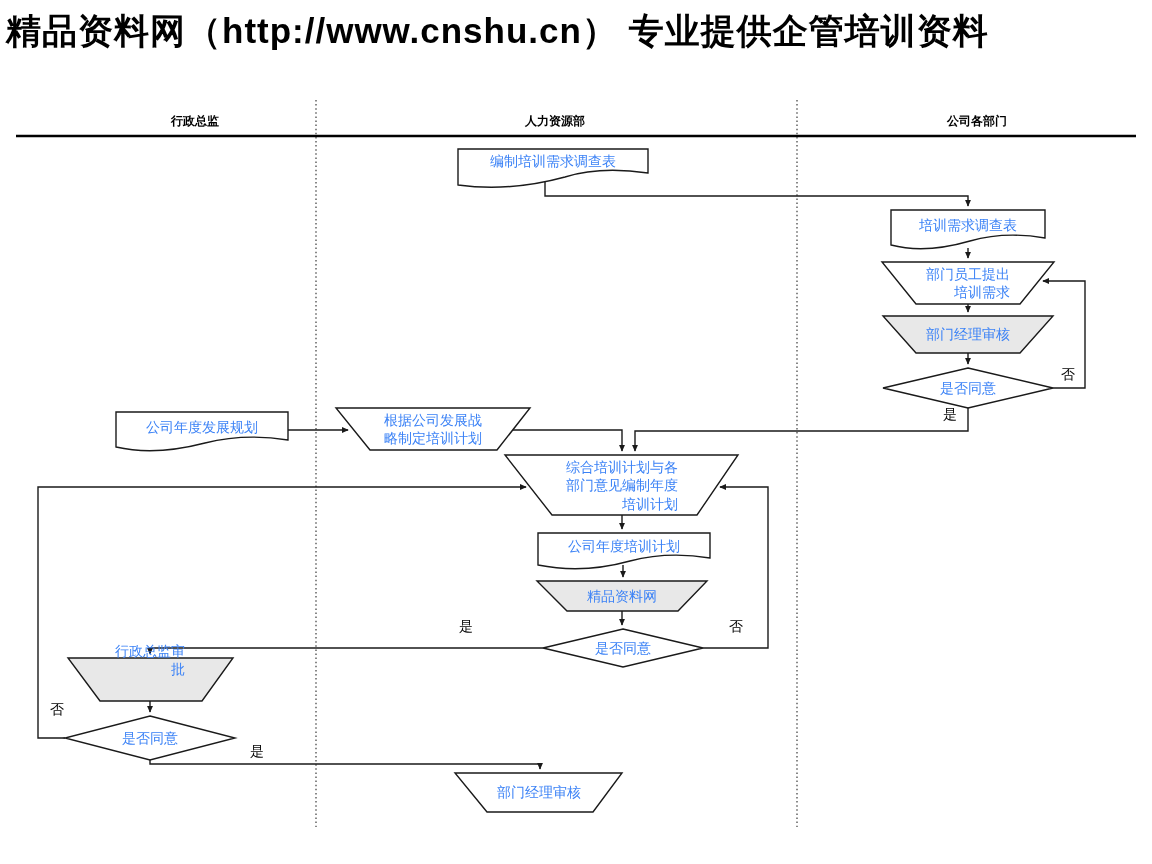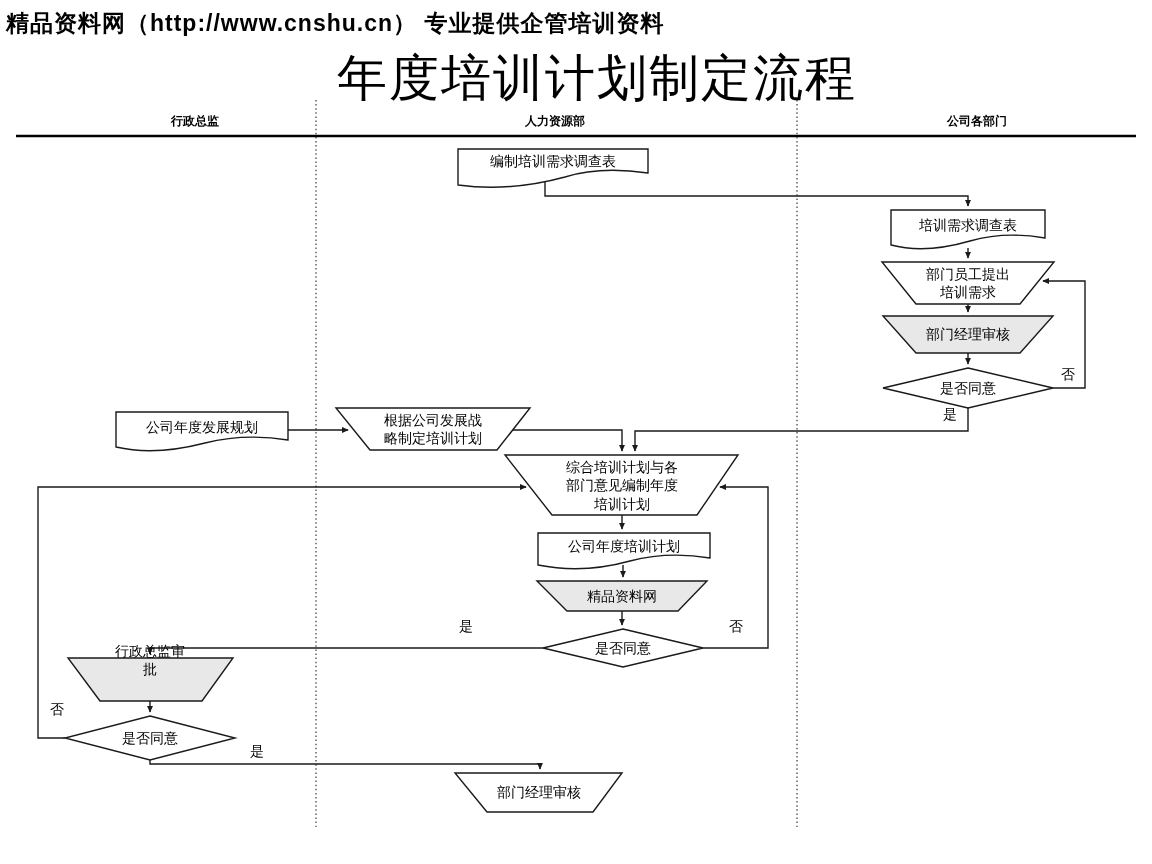--- a/index.html
+++ b/index.html
@@ -23,7 +23,7 @@
   }
   .banner{
     position:absolute;left:6px;top:8px;
-    font-size:23px;font-weight:bold;letter-spacing:1px;white-space:nowrap;
+    font-size:35px;font-weight:bold;letter-spacing:1px;white-space:nowrap;
   }
   .page-title{
     position:absolute;left:597px;top:78px;transform:translate(-50%,-50%);

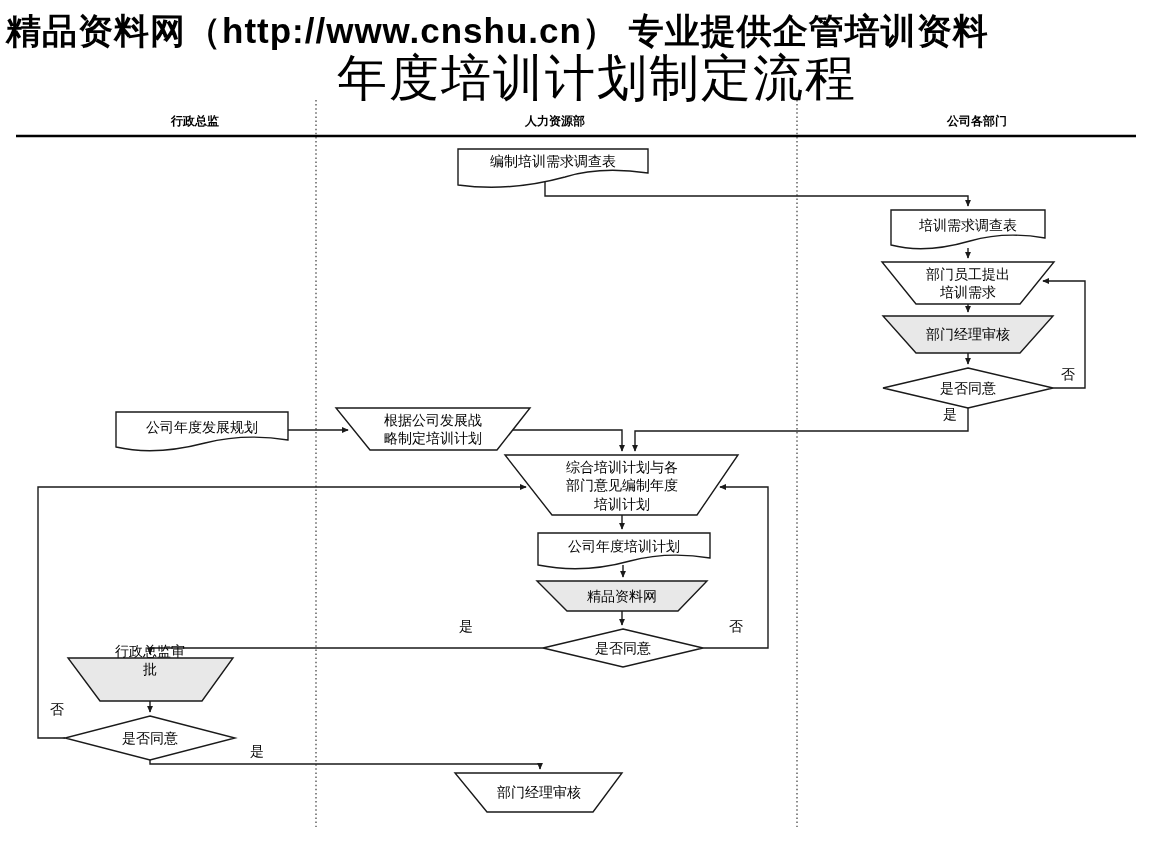--- a/index.html
+++ b/index.html
@@ -89,7 +89,6 @@
   </svg>
 
   <div class="banner">精品资料网（http://www.cnshu.cn） 专业提供企管培训资料</div>
-  <div class="page-title">年度培训计划制定流程</div>
   <div class="lane-lbl" style="left:195px;top:121px">行政总监</div>
   <div class="lane-lbl" style="left:555px;top:121px">人力资源部</div>
   <div class="lane-lbl" style="left:977px;top:121px">公司各部门</div>

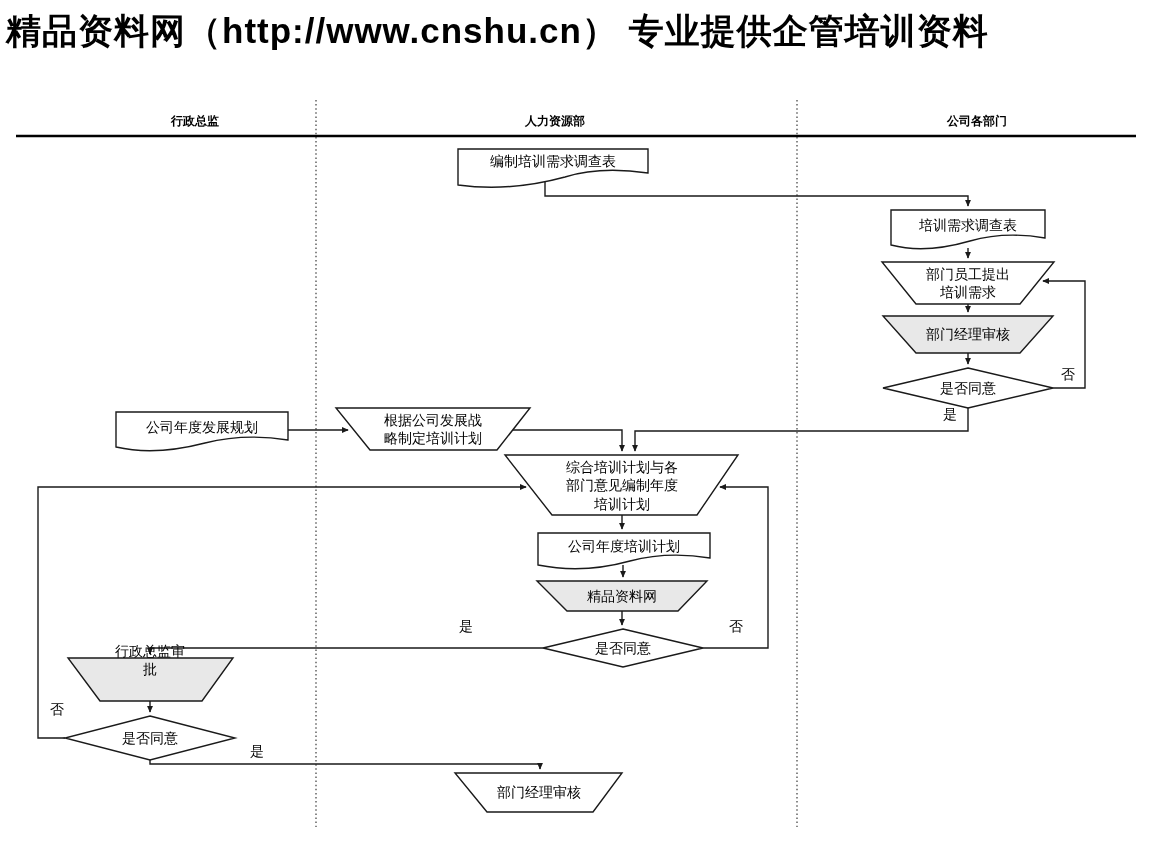--- a/index.html
+++ b/index.html
@@ -14,8 +14,8 @@
   .rule{stroke:#000;stroke-width:2.4;}
   .lbl{
     position:absolute;transform:translate(-50%,-50%);
-    font-size:14px;line-height:1.32;text-align:center;white-space:pre-line;
-    color:#000000;
+    font-size:14px;line-height:1.32;text-align:right;white-space:pre-line;
+    color:#3b82f6;
   }
   .edge-lbl{
     position:absolute;transform:translate(-50%,-50%);

